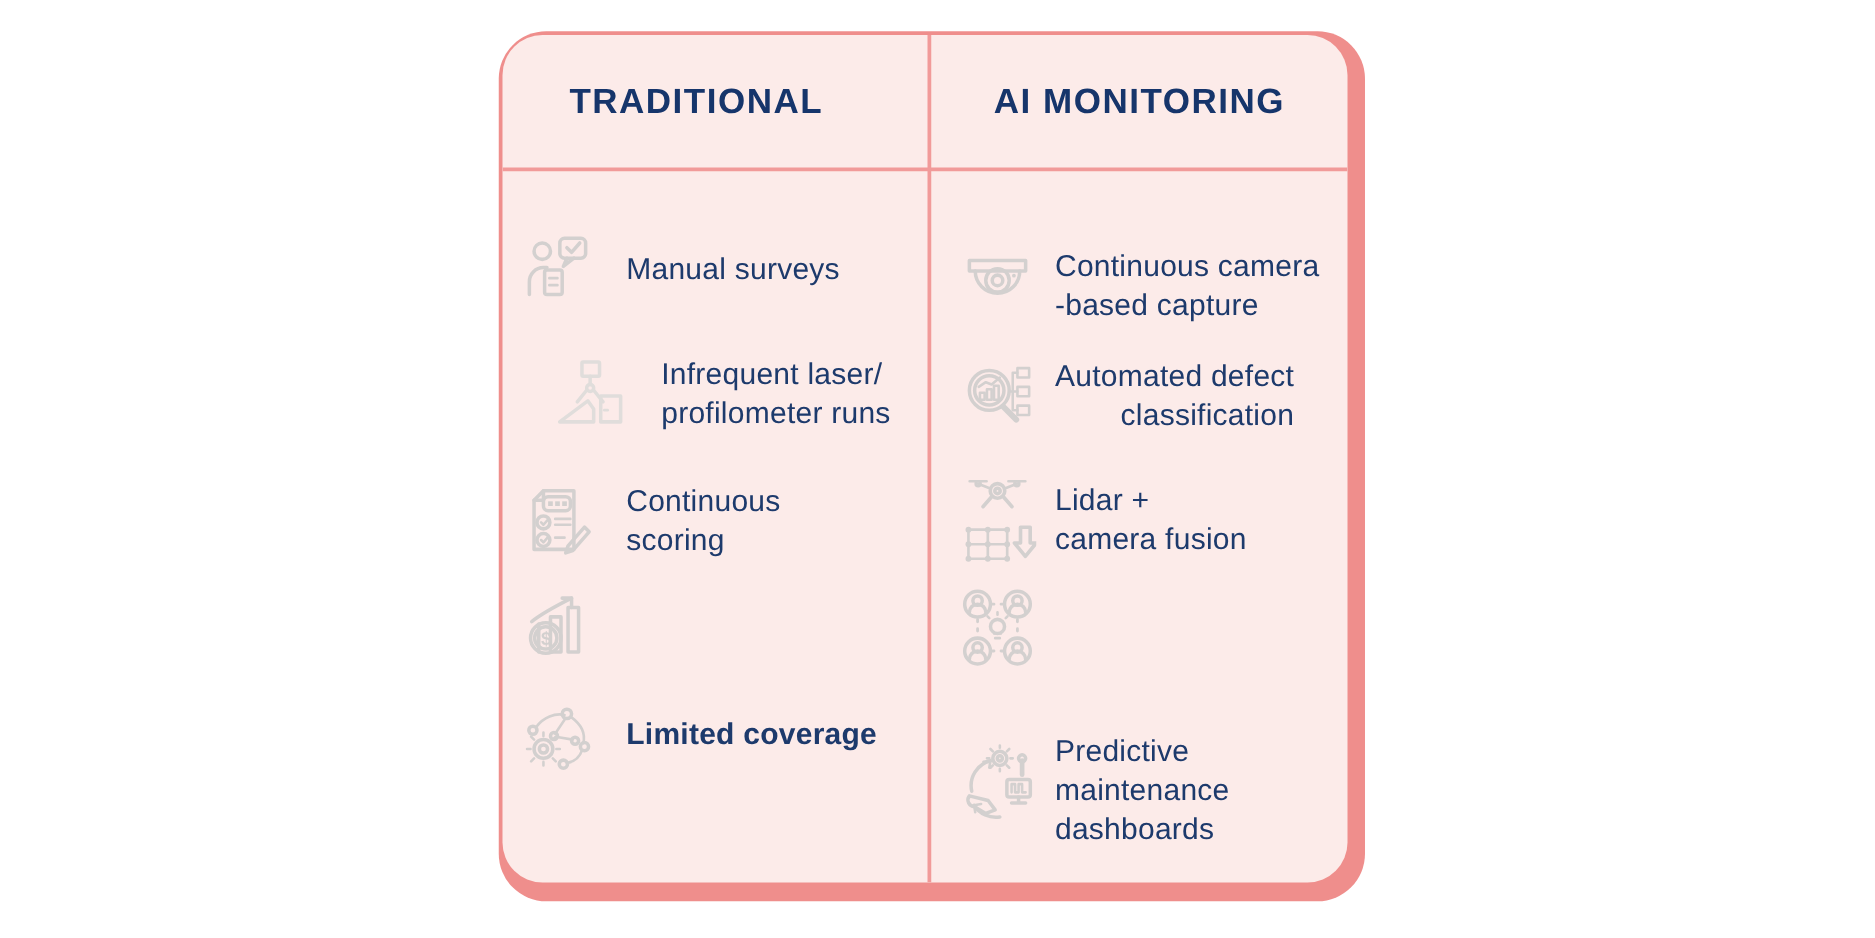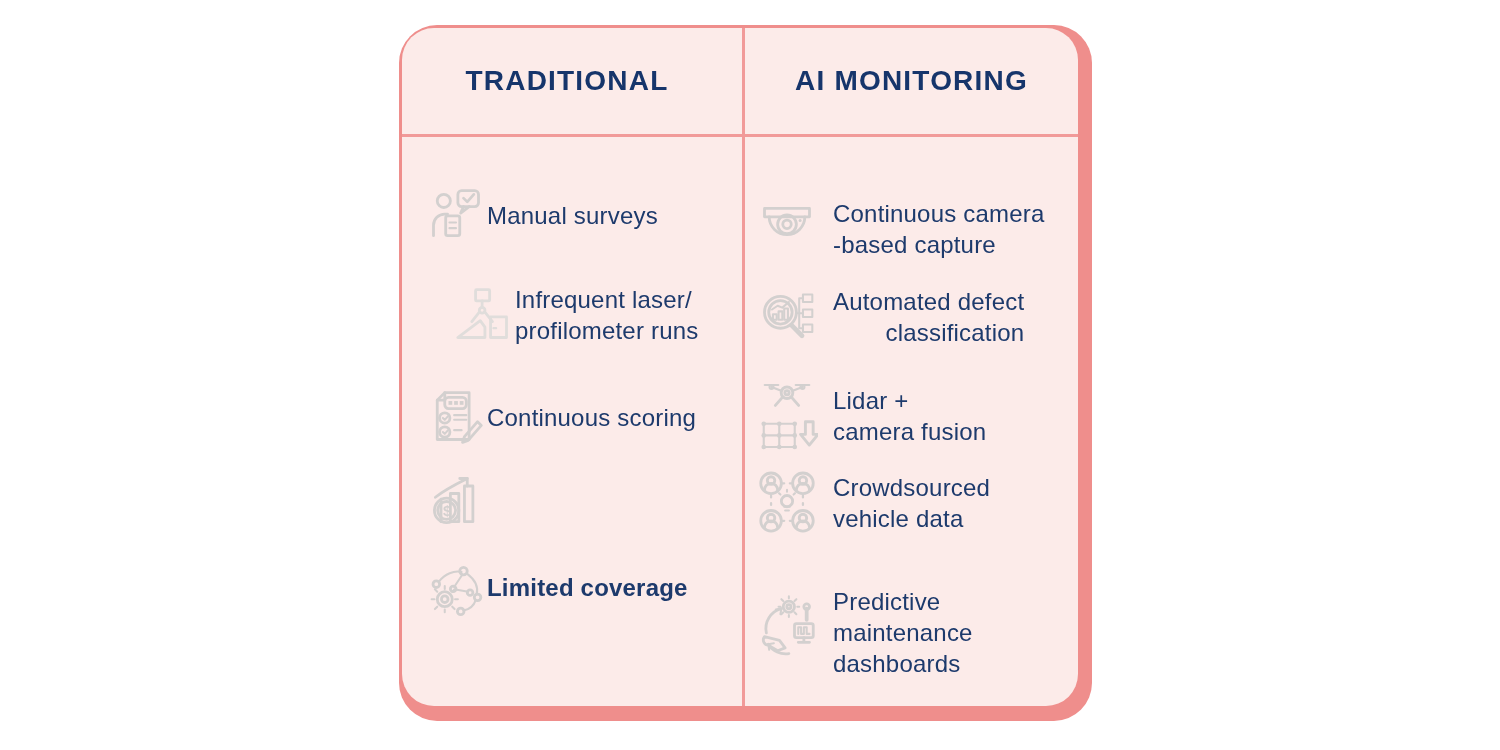--- a/index.html
+++ b/index.html
@@ -19,7 +19,7 @@
   .divider-v { position:absolute; left:340px; top:0; width:3px; height:100%; background:#f19a99; }
   .divider-h { position:absolute; left:0; top:106px; width:100%; height:3px; background:#f19a99; }
   .col { position:absolute; top:0; height:100%; }
-  .col-left  { left:13px;   width:304px; }
+  .col-left  { left:3px;   width:304px; }
   .col-right { left:343px; width:333px; }
   .col-header {
     position:absolute; top:0; left:0; width:100%; height:106px;

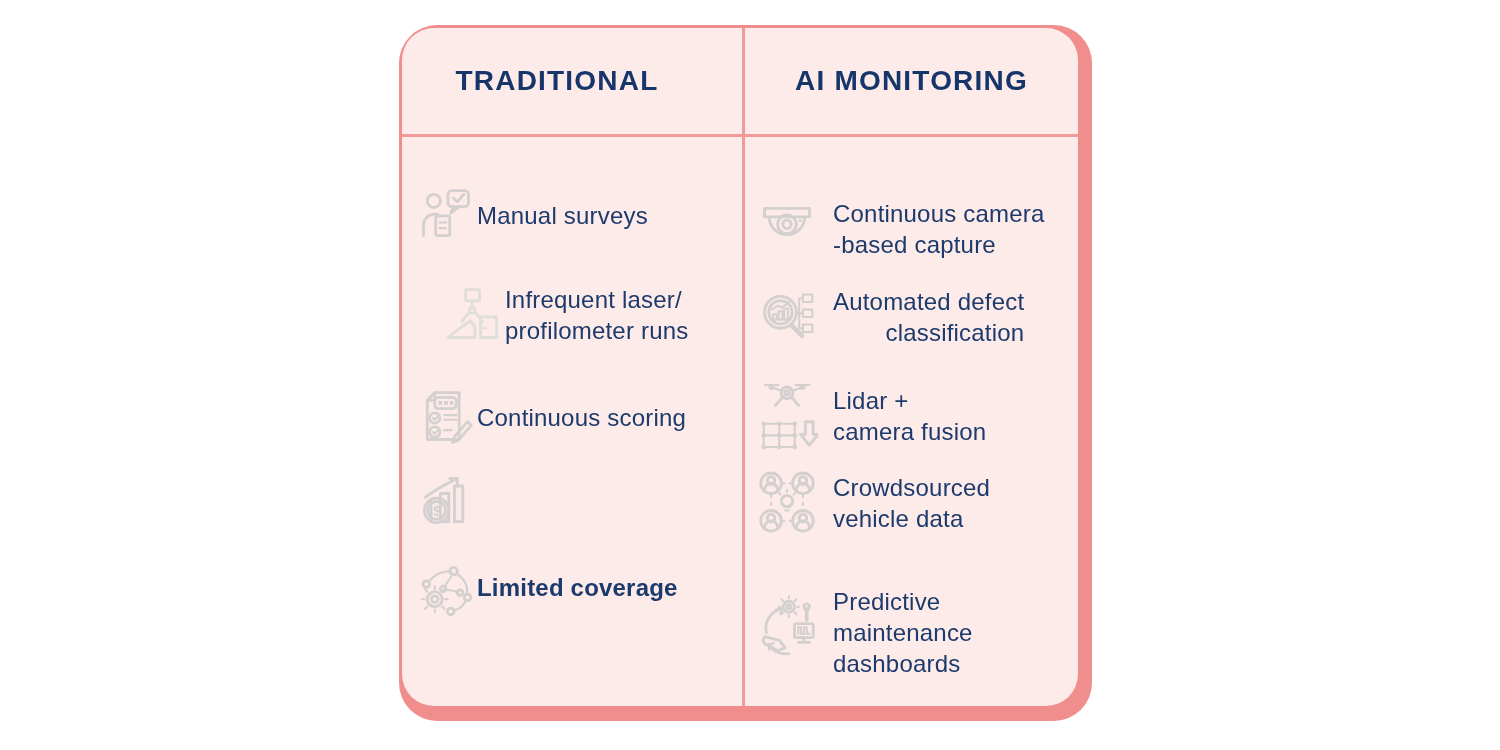--- a/index.html
+++ b/index.html
@@ -26,7 +26,7 @@
     display:flex; align-items:center; justify-content:center;
     color:#16356b; font-weight:bold; font-size:28px; letter-spacing:1.2px;
   }
-  .row { position:absolute; left:0; width:100%; display:flex; align-items:center; gap:0; padding-left:10px; }
+  .row { position:absolute; left:0; width:100%; display:flex; align-items:center; gap:24px; padding-left:10px; }
   .col-right .row { padding-left:11px; gap:15px; }
   .icon-box { width:62px; flex:0 0 62px; display:flex; align-items:center; justify-content:center; }
   .label { color:#1d3a6c; font-size:24px; line-height:31px; letter-spacing:0.2px; white-space:pre-line; }

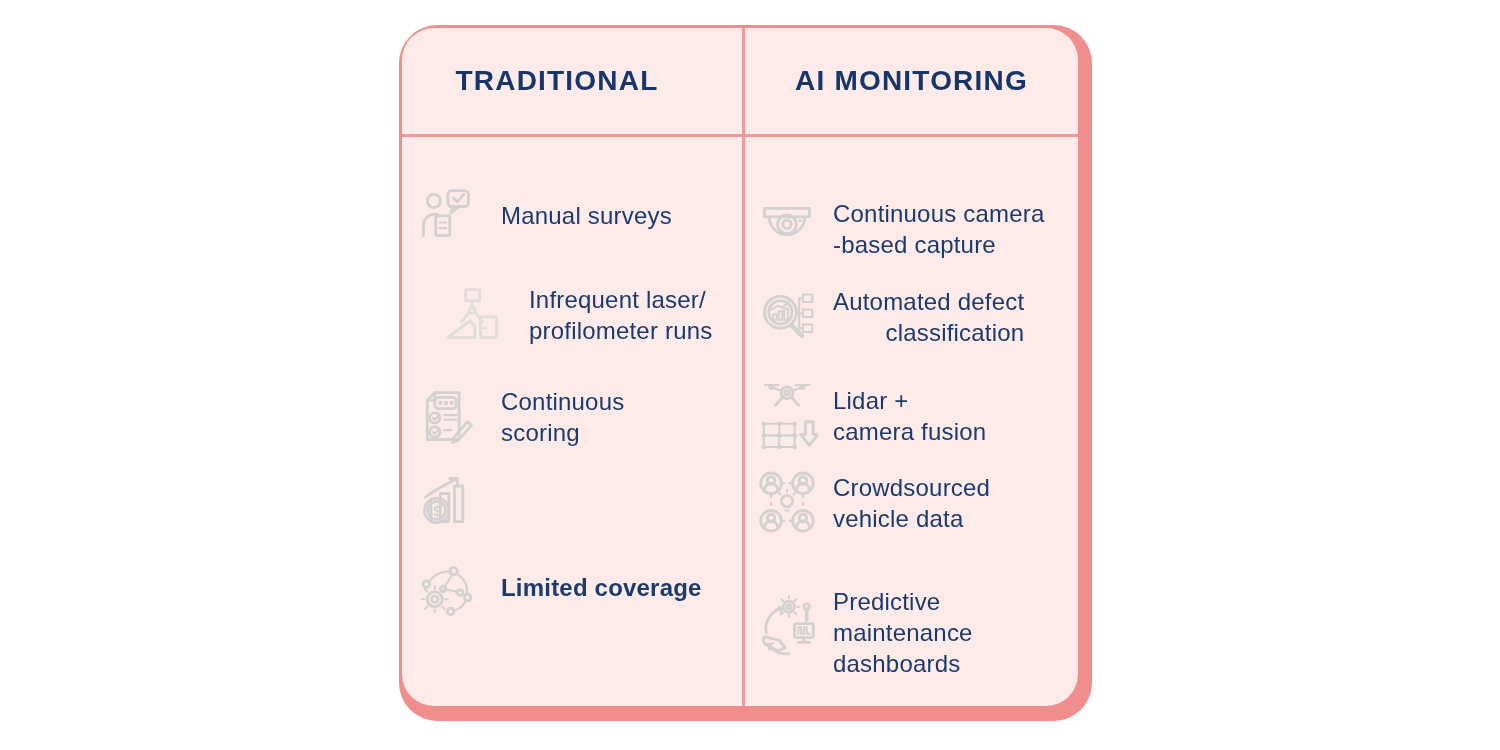--- a/index.html
+++ b/index.html
@@ -27,7 +27,7 @@
     color:#16356b; font-weight:bold; font-size:28px; letter-spacing:1.2px;
   }
   .row { position:absolute; left:0; width:100%; display:flex; align-items:center; gap:24px; padding-left:10px; }
-  .col-right .row { padding-left:11px; gap:15px; }
+  .col-right .row { padding-left:22px; gap:15px; }
   .icon-box { width:62px; flex:0 0 62px; display:flex; align-items:center; justify-content:center; }
   .label { color:#1d3a6c; font-size:24px; line-height:31px; letter-spacing:0.2px; white-space:pre-line; }
   svg { stroke:#d3d0cf; fill:none; stroke-width:3; stroke-linecap:round; stroke-linejoin:round; }

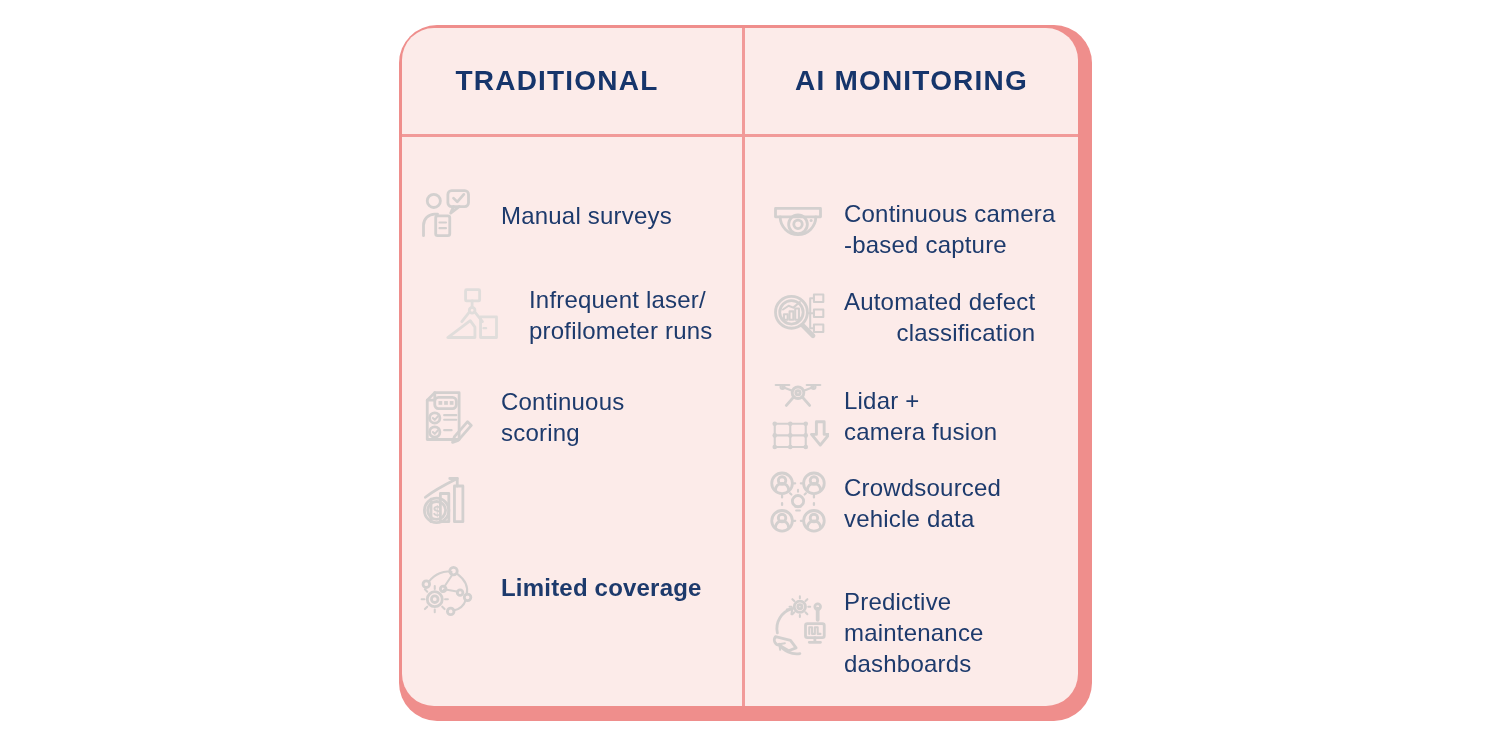--- a/index.html
+++ b/index.html
@@ -231,8 +231,6 @@
               <path class="thin" d="M32 25 v-2 M25 28 l-1.5-1.5 M39 28 l1.5-1.5"></path>
             </svg>
           </span>
-          <span class="label">Crowdsourced
-vehicle data</span>
         </div>
 
         <div class="row r-r5">

